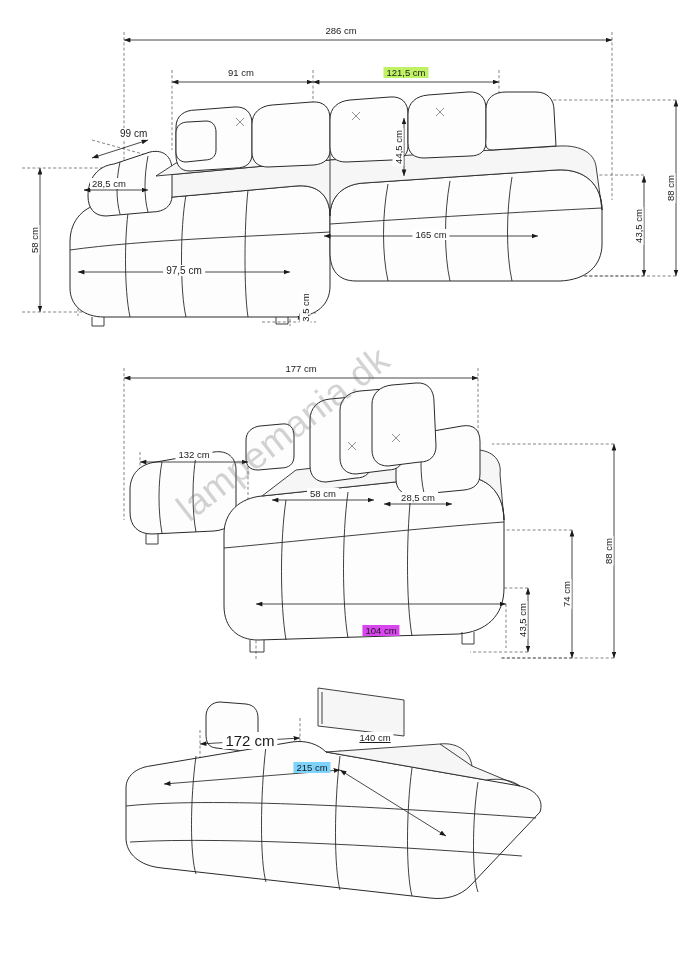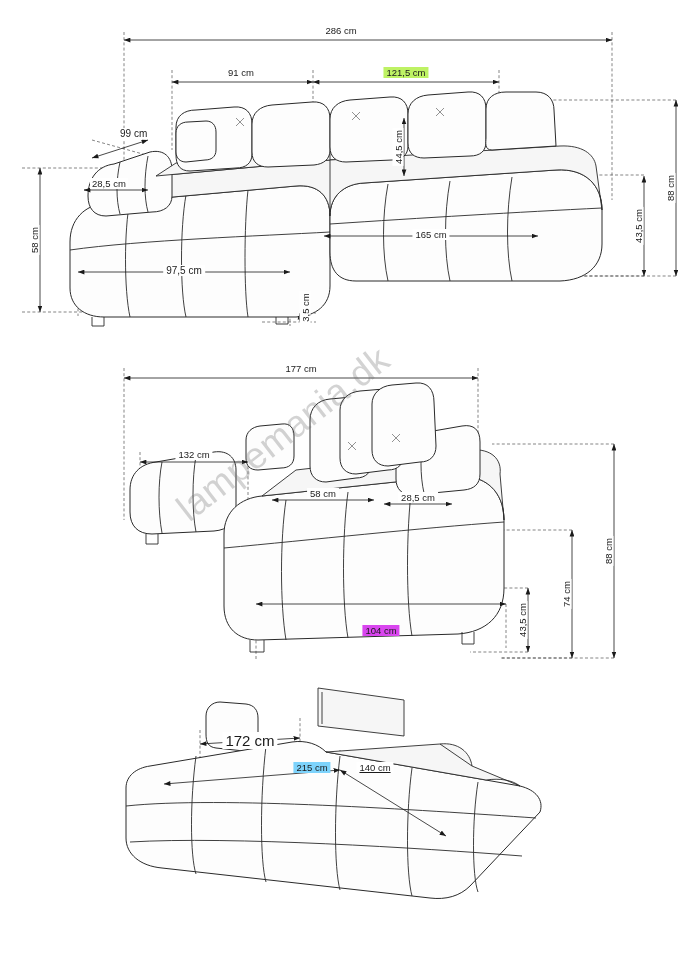--- a/index.html
+++ b/index.html
@@ -244,7 +244,7 @@
 
   <span style="position:absolute;left:250px;top:732px;transform:translateX(-50%);font-size:15px;color:#1a1a1a;background:#fff;padding:0 3px;">172 cm</span>
   <span style="position:absolute;left:312px;top:762px;transform:translateX(-50%);font-size:9.5px;color:#1a1a1a;background:#7dd3fc;padding:0 3px;">215 cm</span>
-  <span style="position:absolute;left:375px;top:762px;transform:translateX(-50%);font-size:9.5px;color:#1a1a1a;background:#fff;padding:0 3px;text-decoration:underline;">140 cm</span>
+  <span style="position:absolute;left:375px;top:732px;transform:translateX(-50%);font-size:9.5px;color:#1a1a1a;background:#fff;padding:0 3px;text-decoration:underline;">140 cm</span>
 </div>
 
 <div class="wm">lampemania.dk</div>

